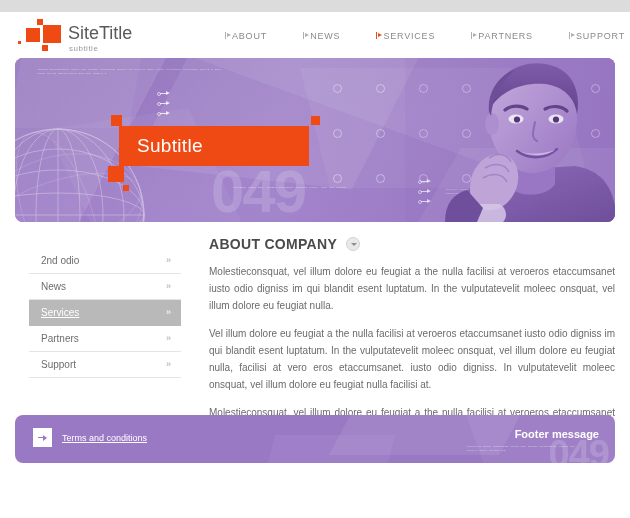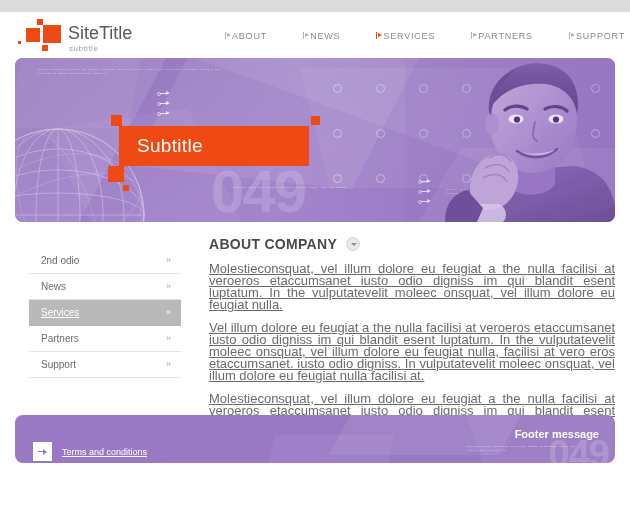--- a/index.html
+++ b/index.html
@@ -361,12 +361,11 @@
     border-top: 3.5px solid #8e8e8e;
   }
   .article p {
-    font-size: 13px;
-    line-height: 12px;
+    font-size: 10px;
+    line-height: 17px;
     color: #6b6b6b;
     text-align: justify;
     margin-bottom: 11px;
-    text-decoration: underline;
   }
 
   

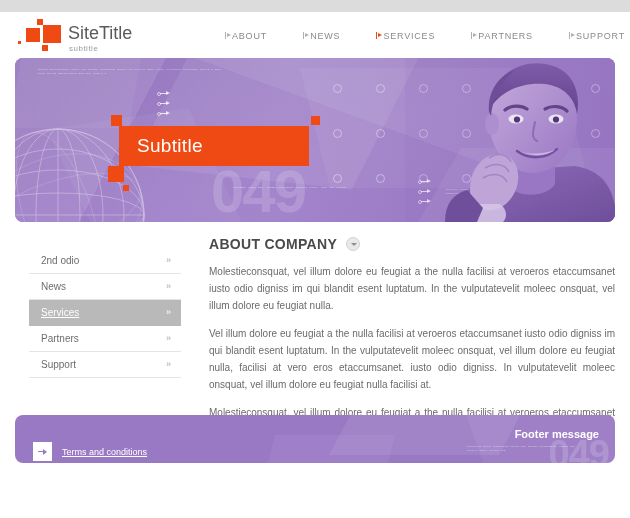--- a/index.html
+++ b/index.html
@@ -427,7 +427,7 @@
   }
   .terms {
     position: absolute;
-    left: 18px; top: 27px;
+    left: 18px; top: 13px;
     display: flex;
     align-items: center;
     gap: 10px;

